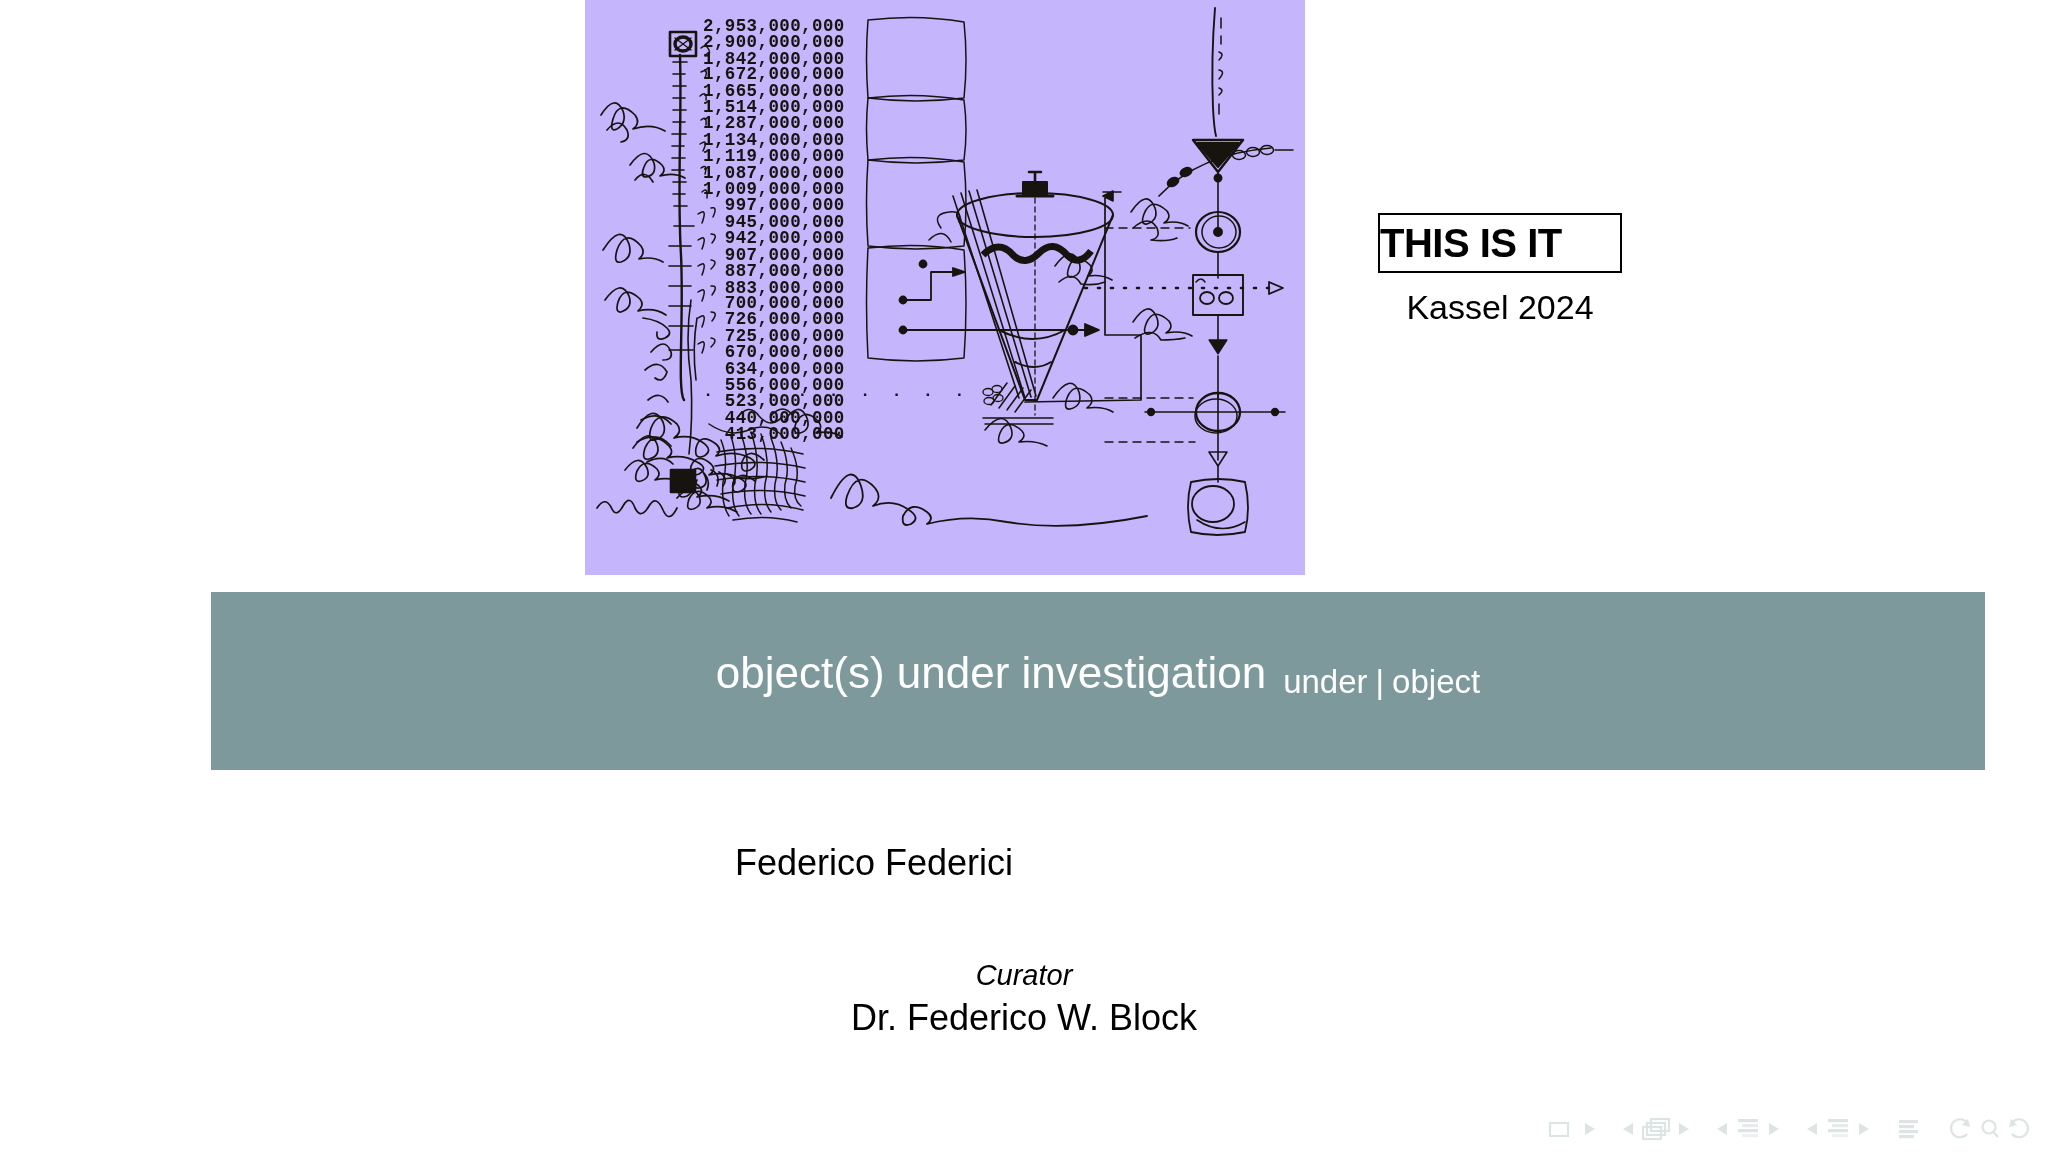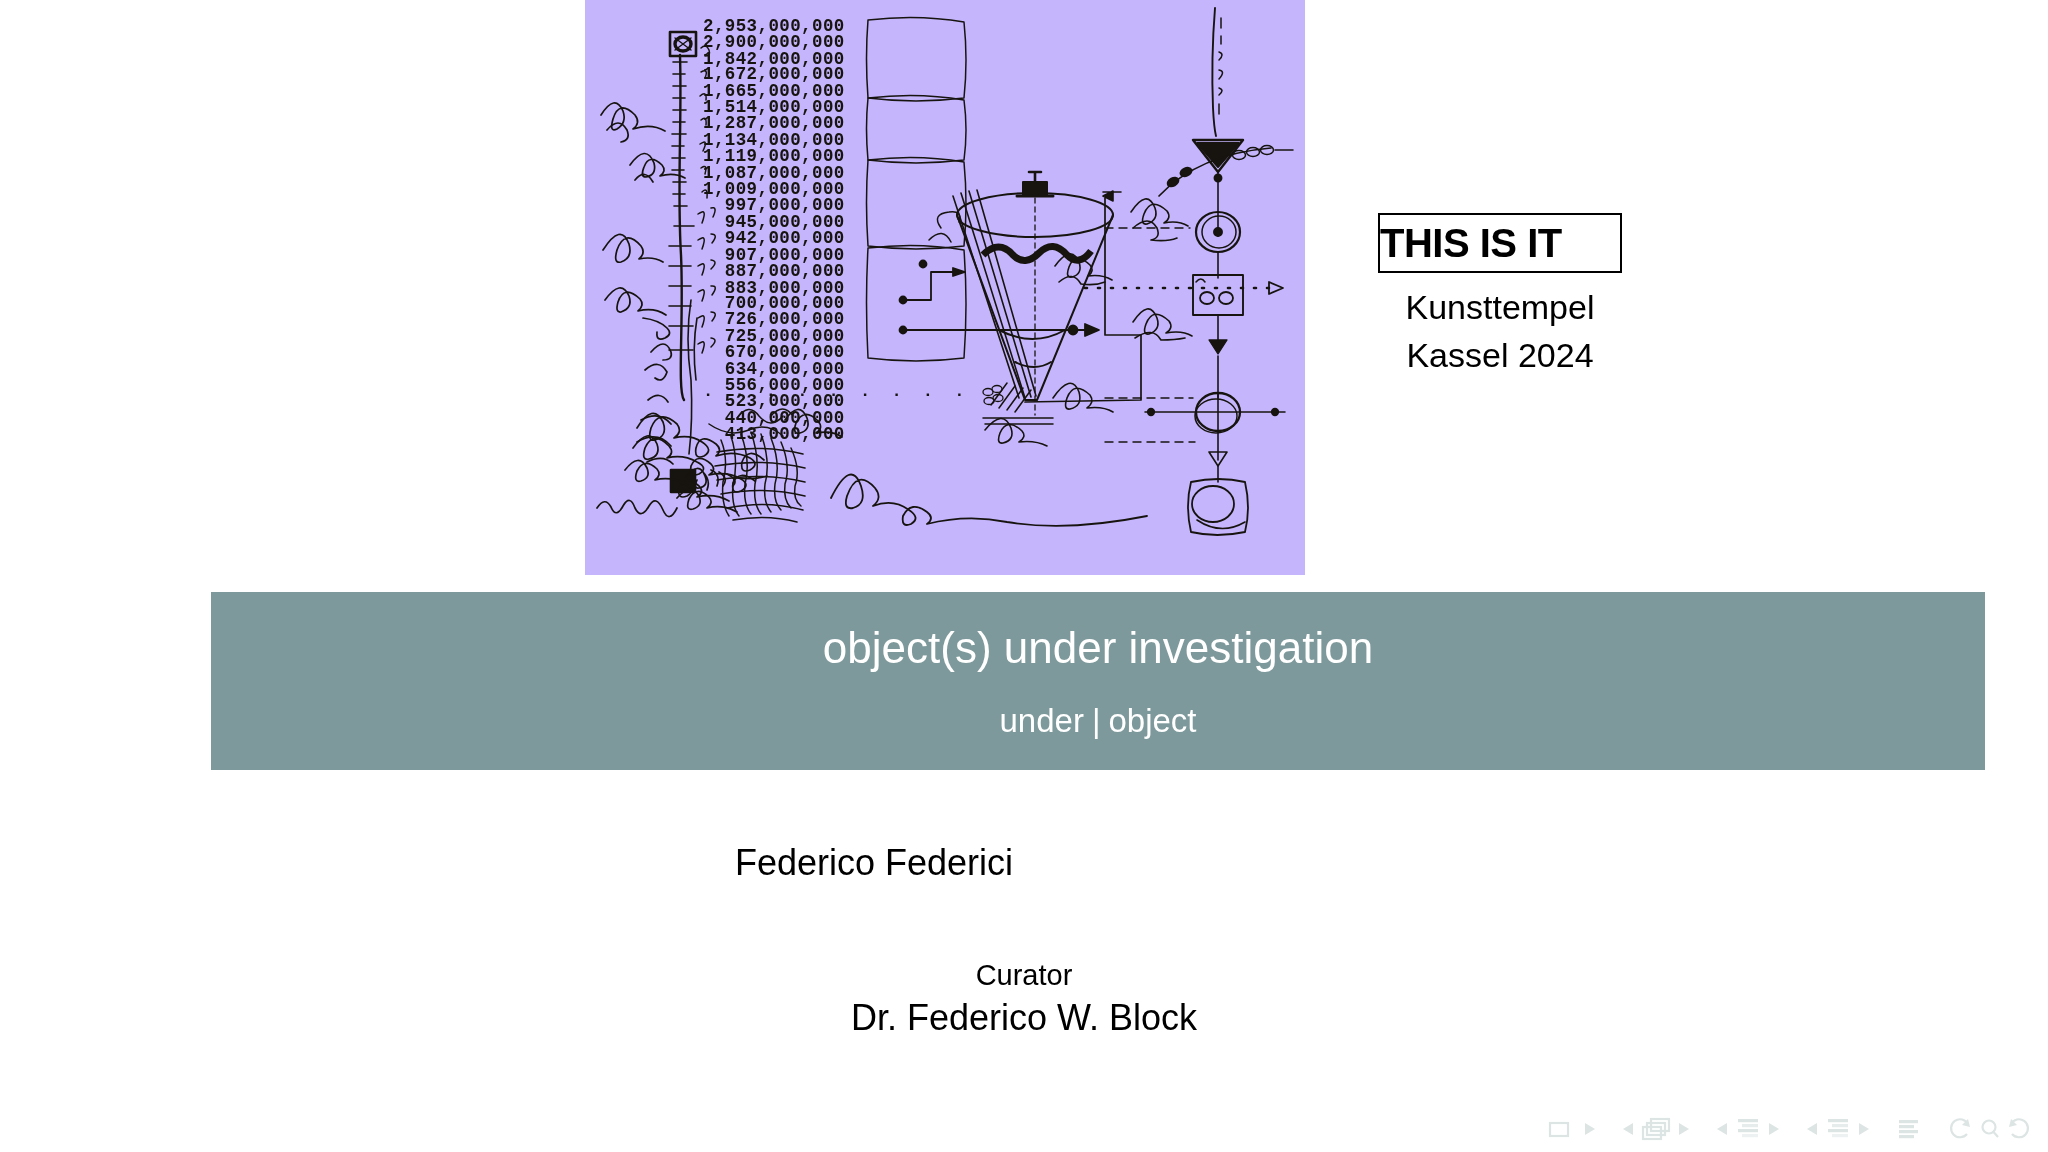--- a/index.html
+++ b/index.html
@@ -427,7 +427,6 @@
   <span class="label">THIS IS IT</span>
 </div>
 <div id="venue">
-  <div>Kunsttempel</div>
   <div>Kassel 2024</div>
 </div>
 

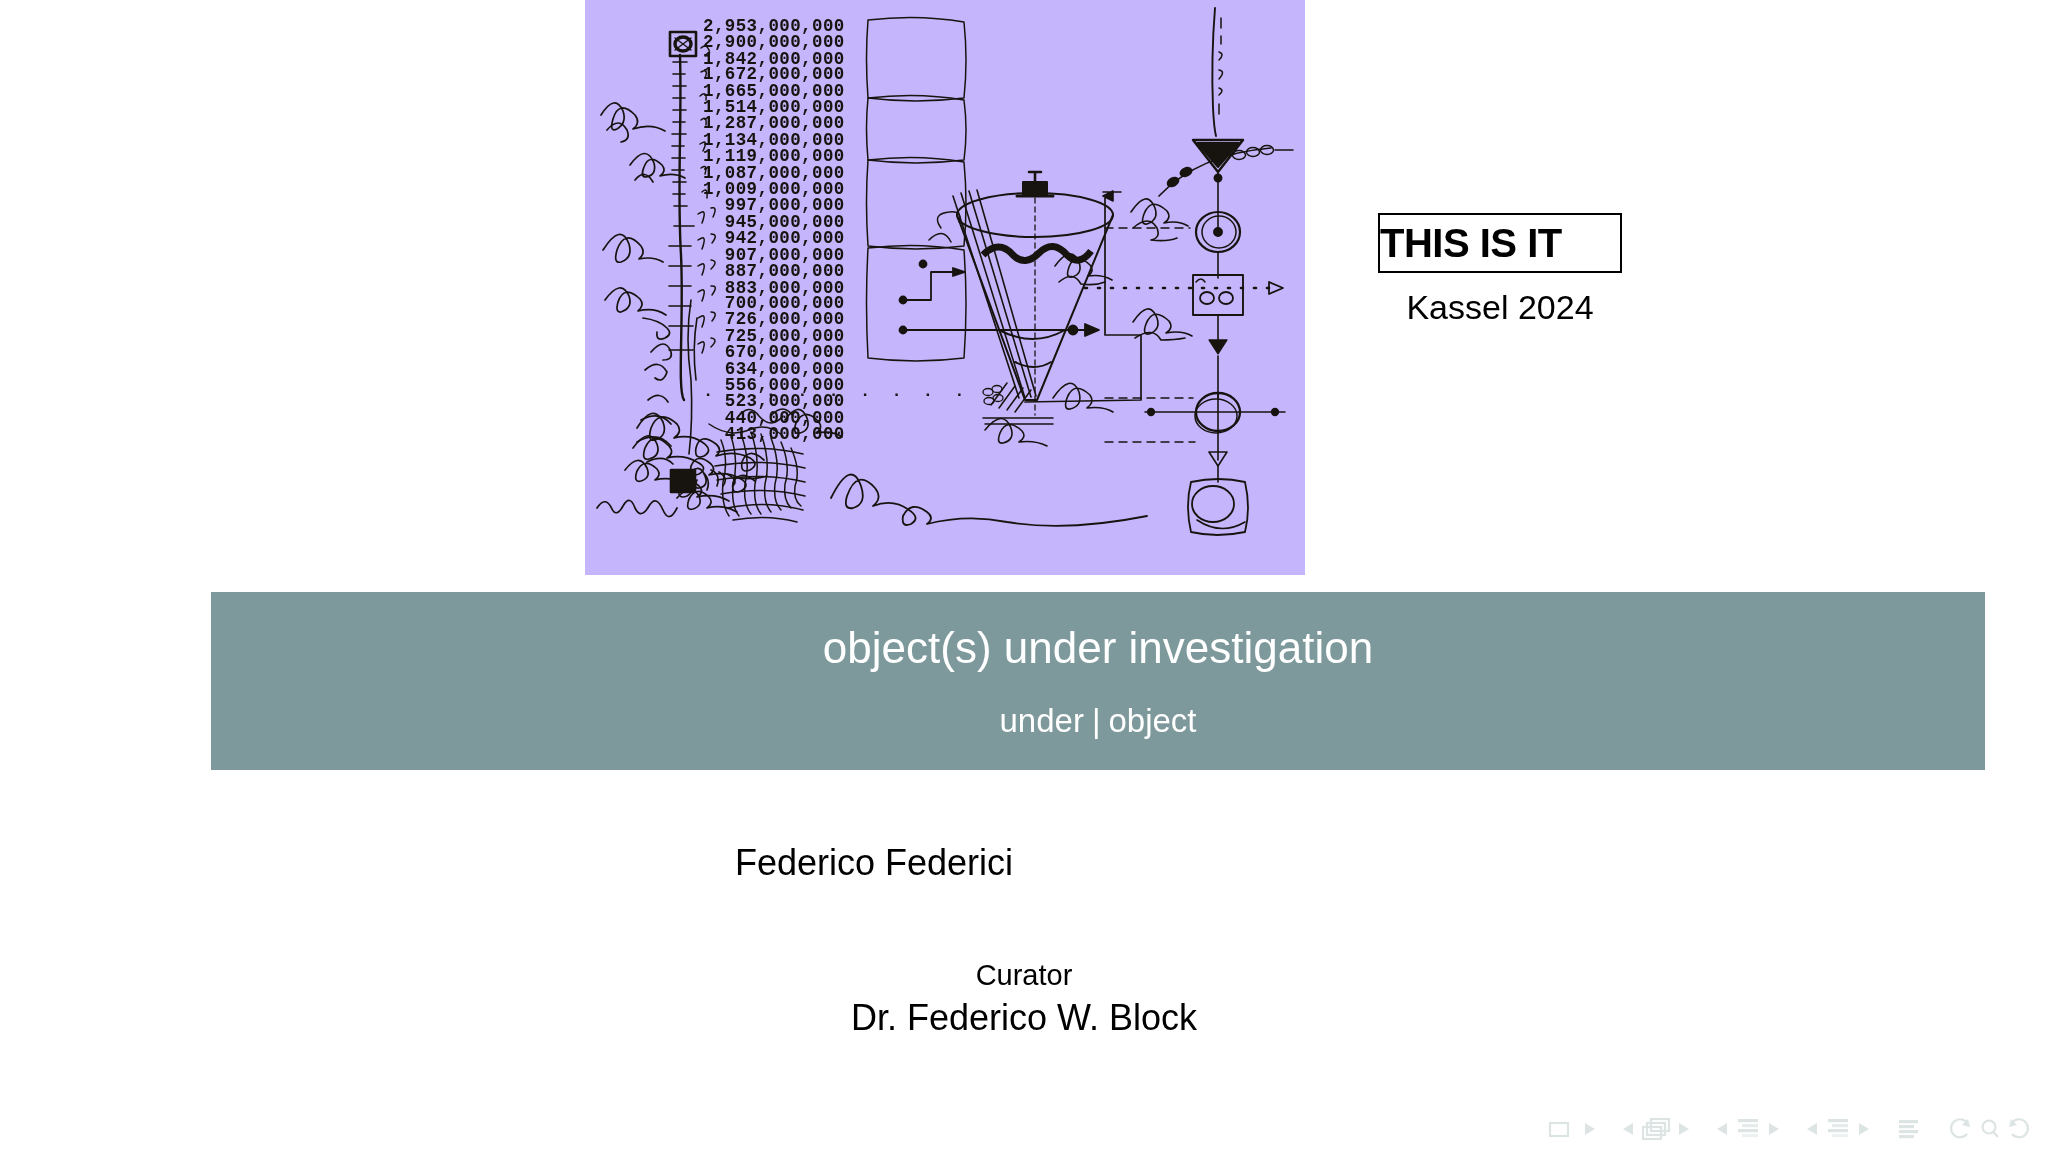--- a/index.html
+++ b/index.html
@@ -93,7 +93,7 @@
     background: #7d999b;
     color: #ffffff;
     display: flex;
-    flex-direction: column;
+    flex-direction: row;
     align-items: center;
     justify-content: center;
     gap: 17px;

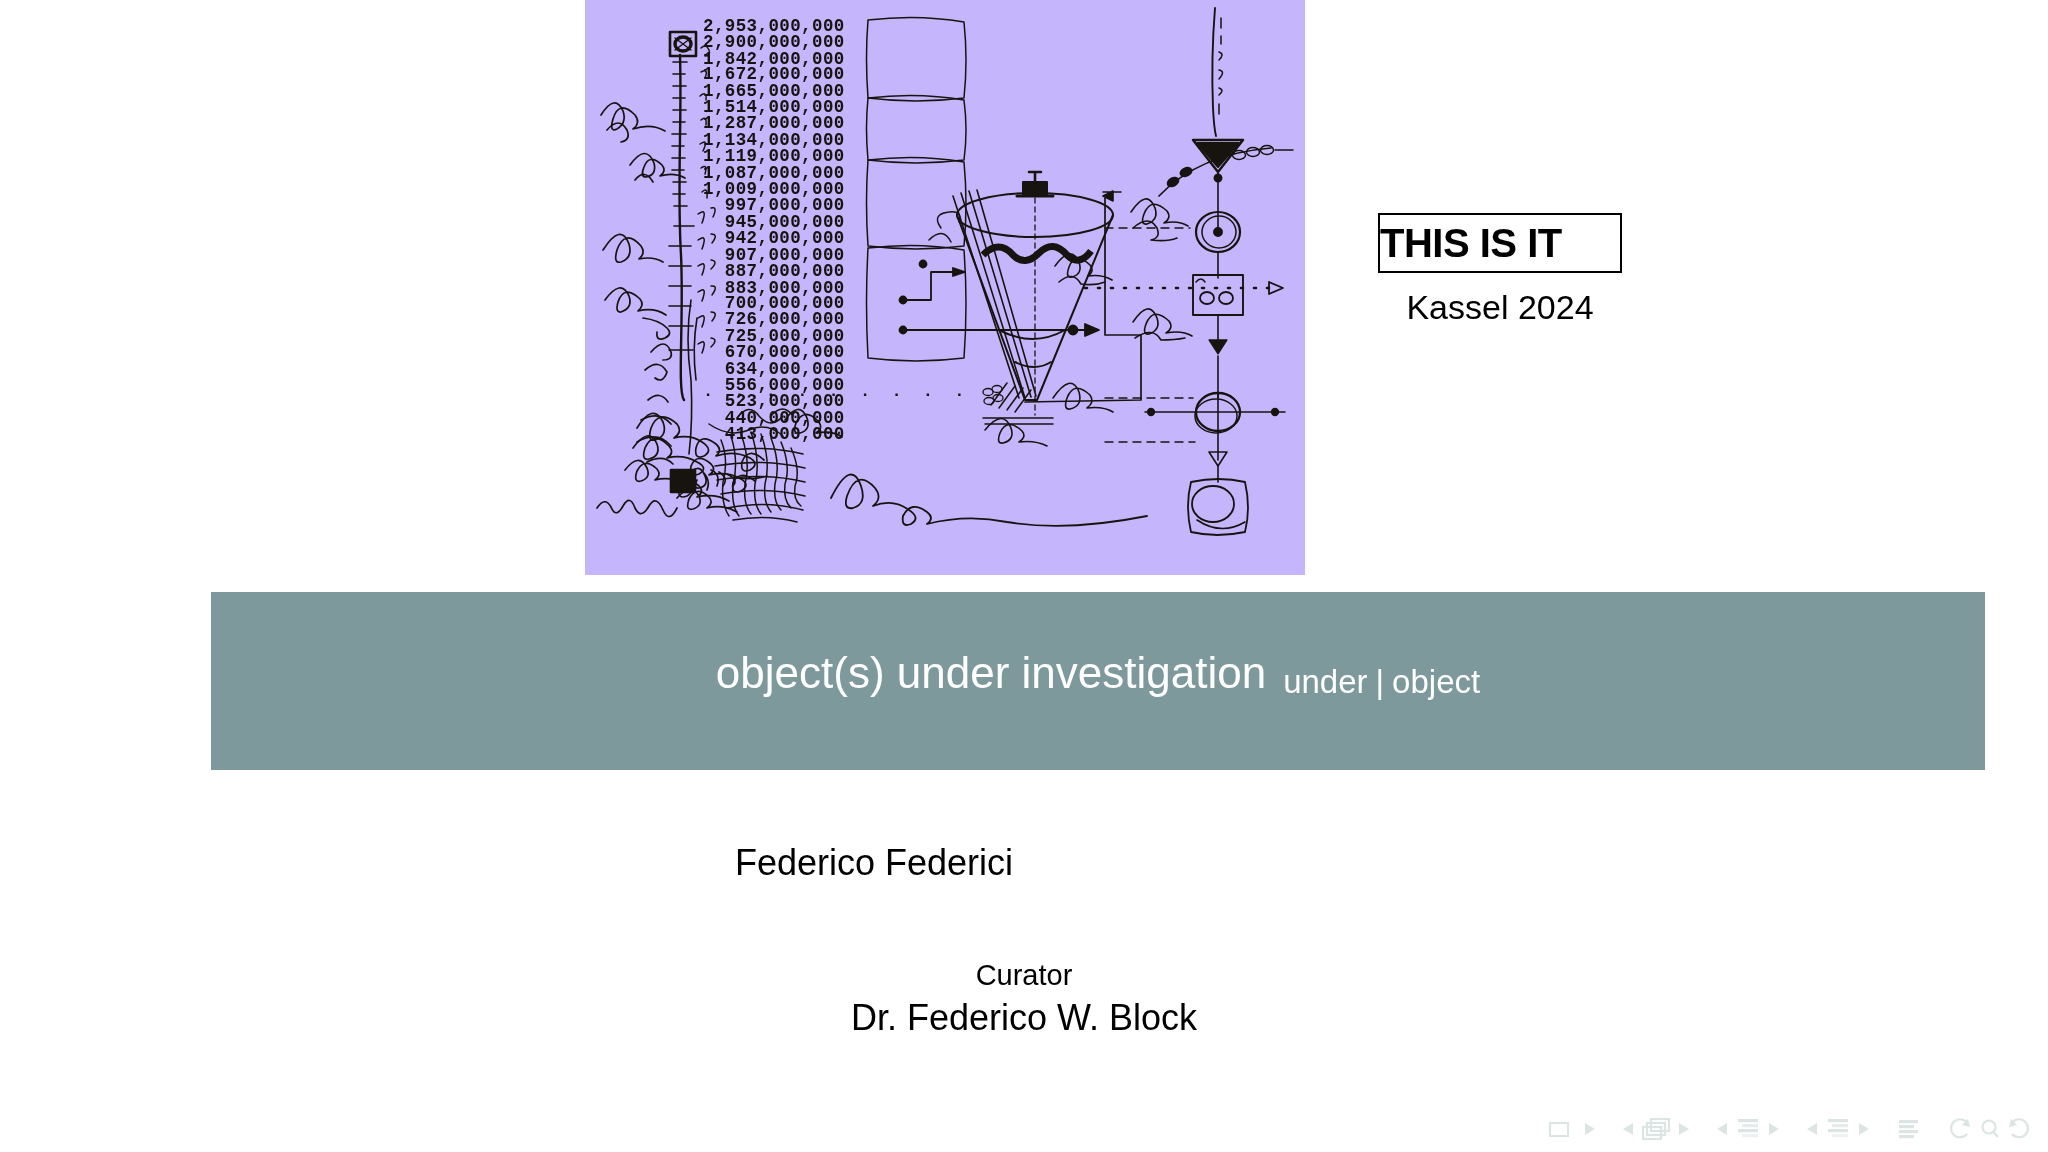--- a/index.html
+++ b/index.html
@@ -134,6 +134,7 @@
   #curatorblock .role {
     font-size: 29px;
     line-height: 40px;
+    font-style: italic;
   }
   #curatorblock .person {
     font-size: 36px;

